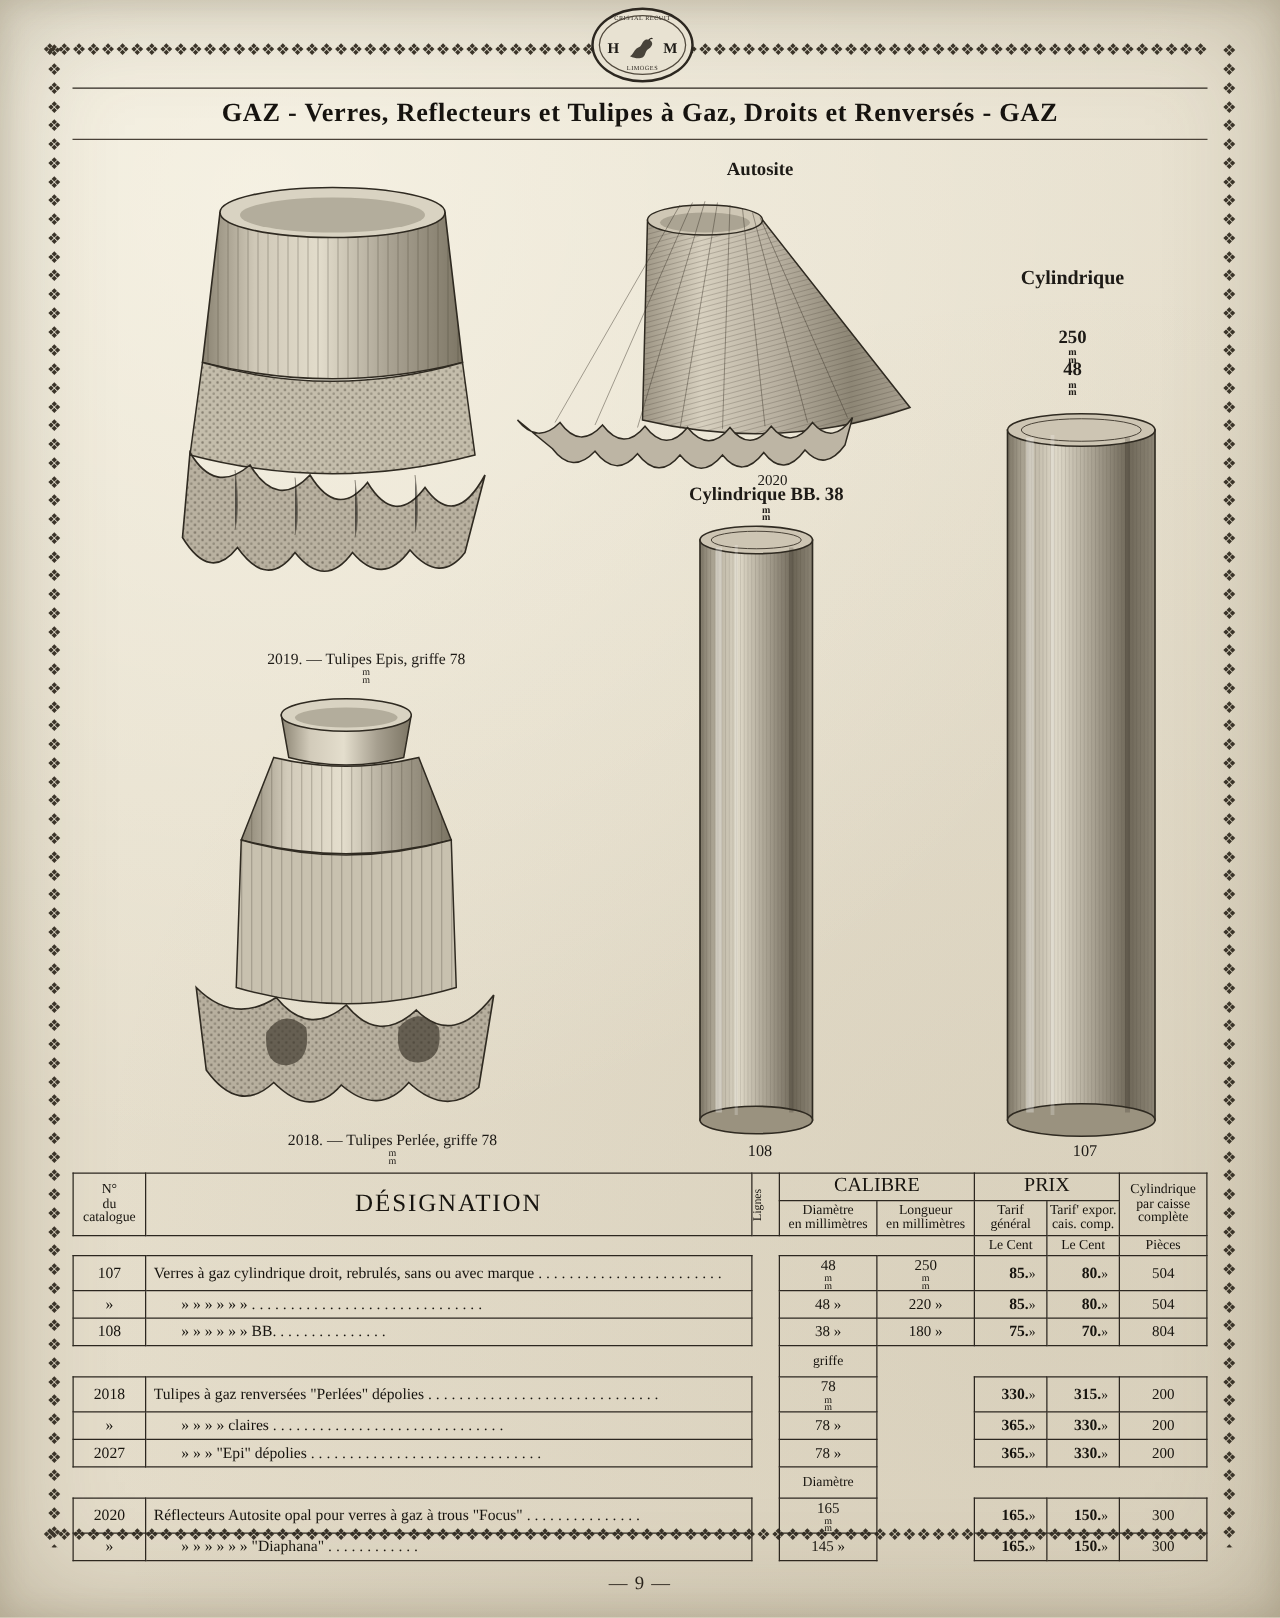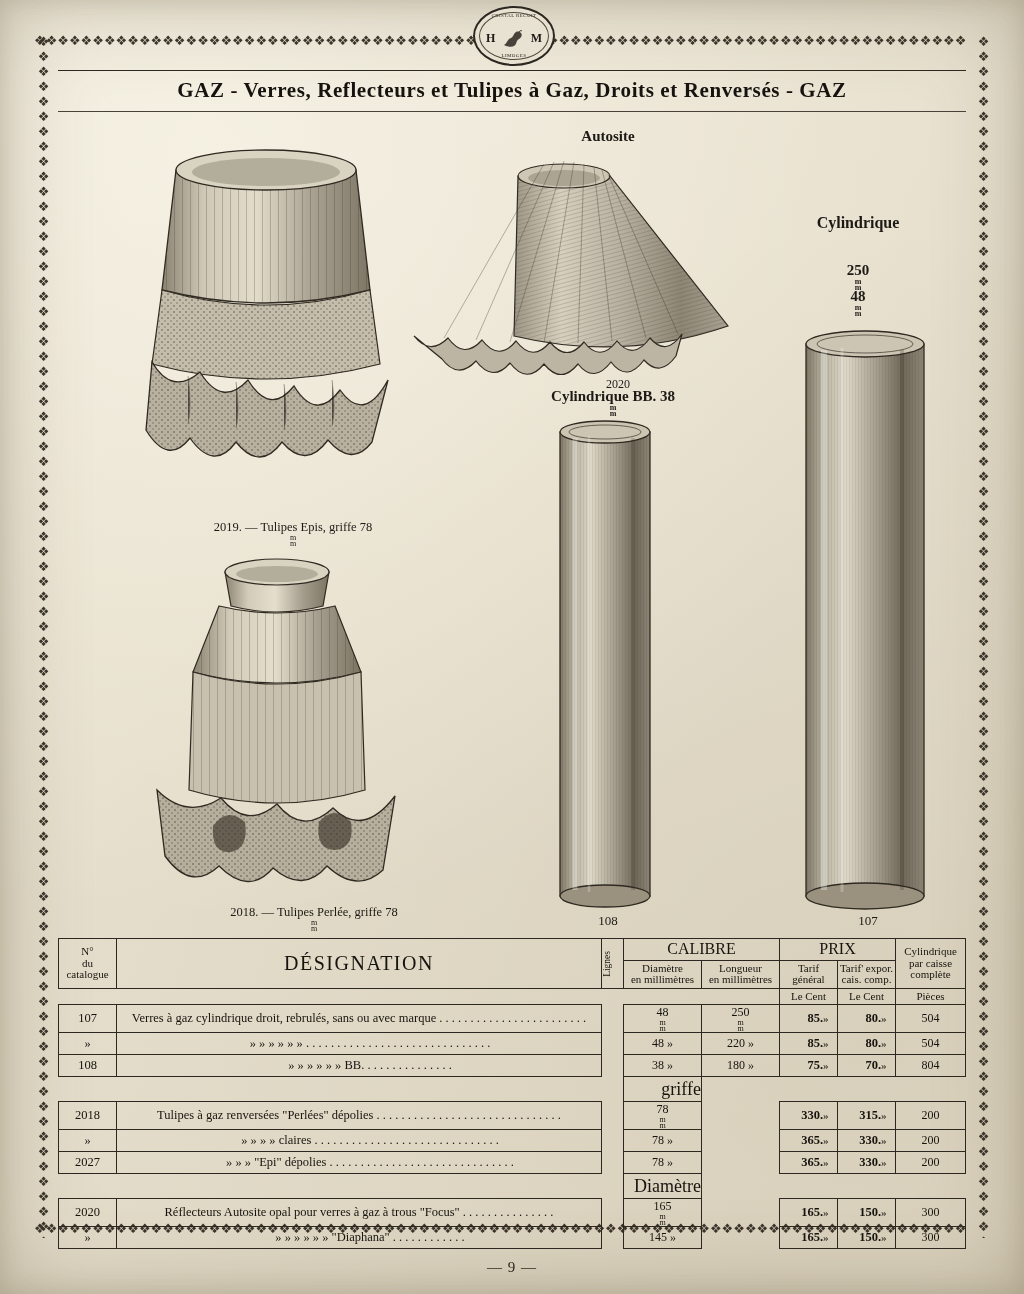--- a/index.html
+++ b/index.html
@@ -87,7 +87,7 @@
   .hdr td{text-align:center;font-size:11px;line-height:1.05;padding:2px 1px;}
   .hdr .big{font-size:16px;}
   .dots{display:inline-block;}
-  .desig{font-size:12.5px;padding:1px 6px;text-align:center;}
+  .desig{font-size:12.5px;padding:1px 6px;}
   .num{text-align:center;font-size:12.5px;width:52px;}
   .ctr{text-align:center;font-size:12px;}
   .lignes{writing-mode:vertical-rl;transform:rotate(180deg);font-size:9.5px;text-align:center;}

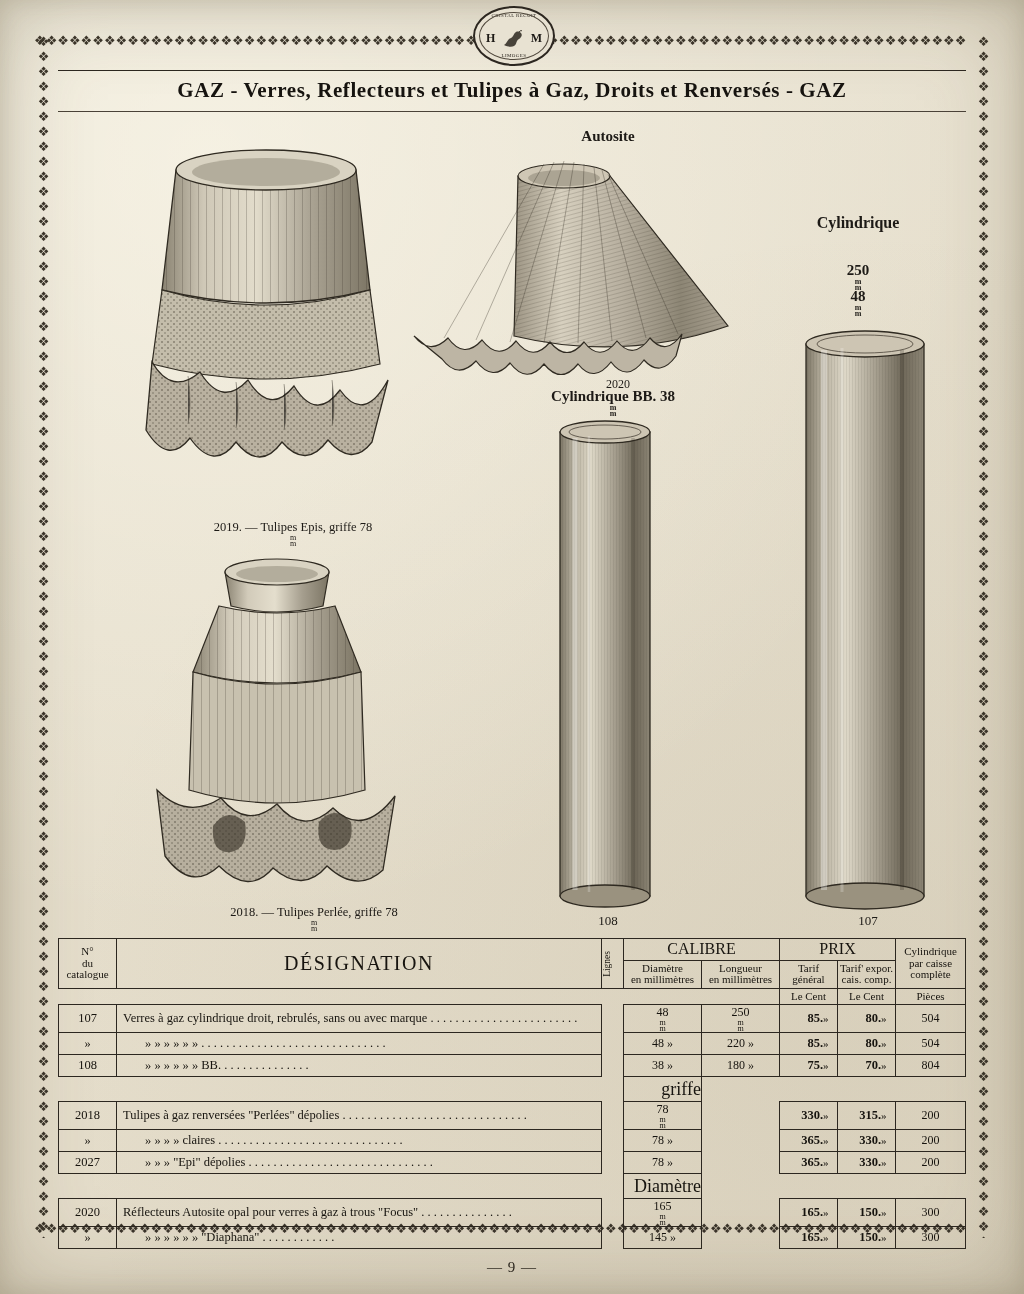--- a/index.html
+++ b/index.html
@@ -95,7 +95,7 @@
   .nb{border:none !important;}
   .pricecell{text-align:right;padding-right:2px;font-size:12.5px;}
   .pricedot{display:inline-block;width:12px;text-align:left;font-size:11px;}
-  .griffe{text-align:right;font-size:18px;font-style:normal;}
+  .griffe{text-align:center;font-size:11px;font-style:normal;}
 
   .folio{position:absolute;left:0;right:0;bottom:18px;text-align:center;font-size:15px;color:#241f19;letter-spacing:1px;}
 </style>

